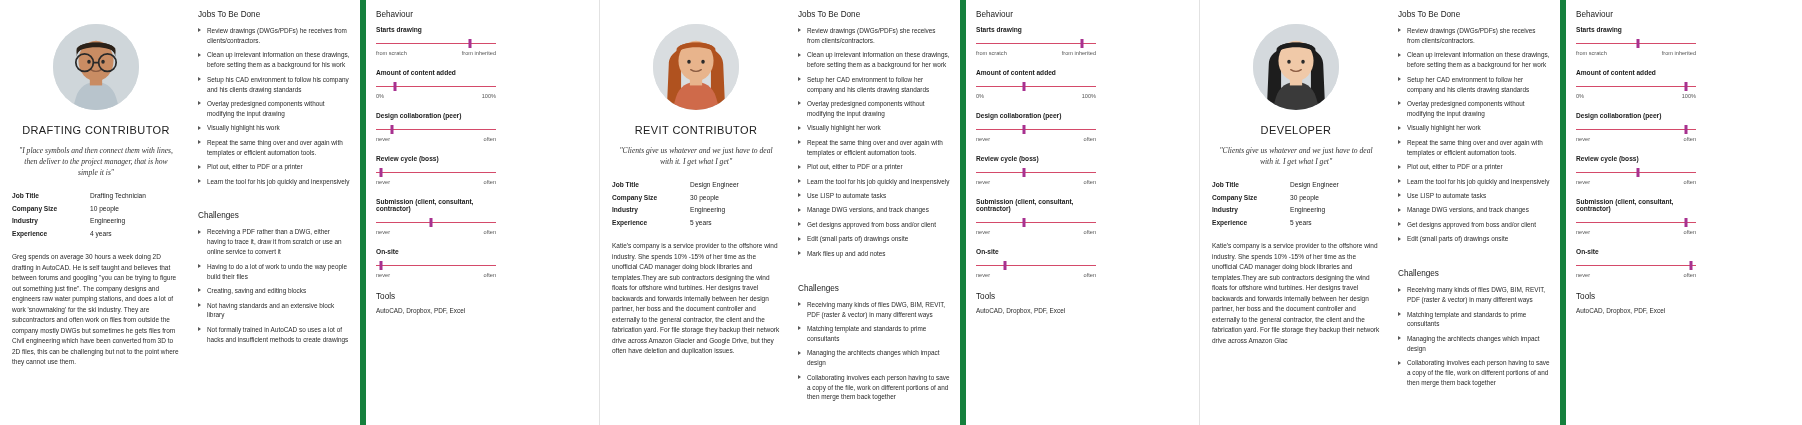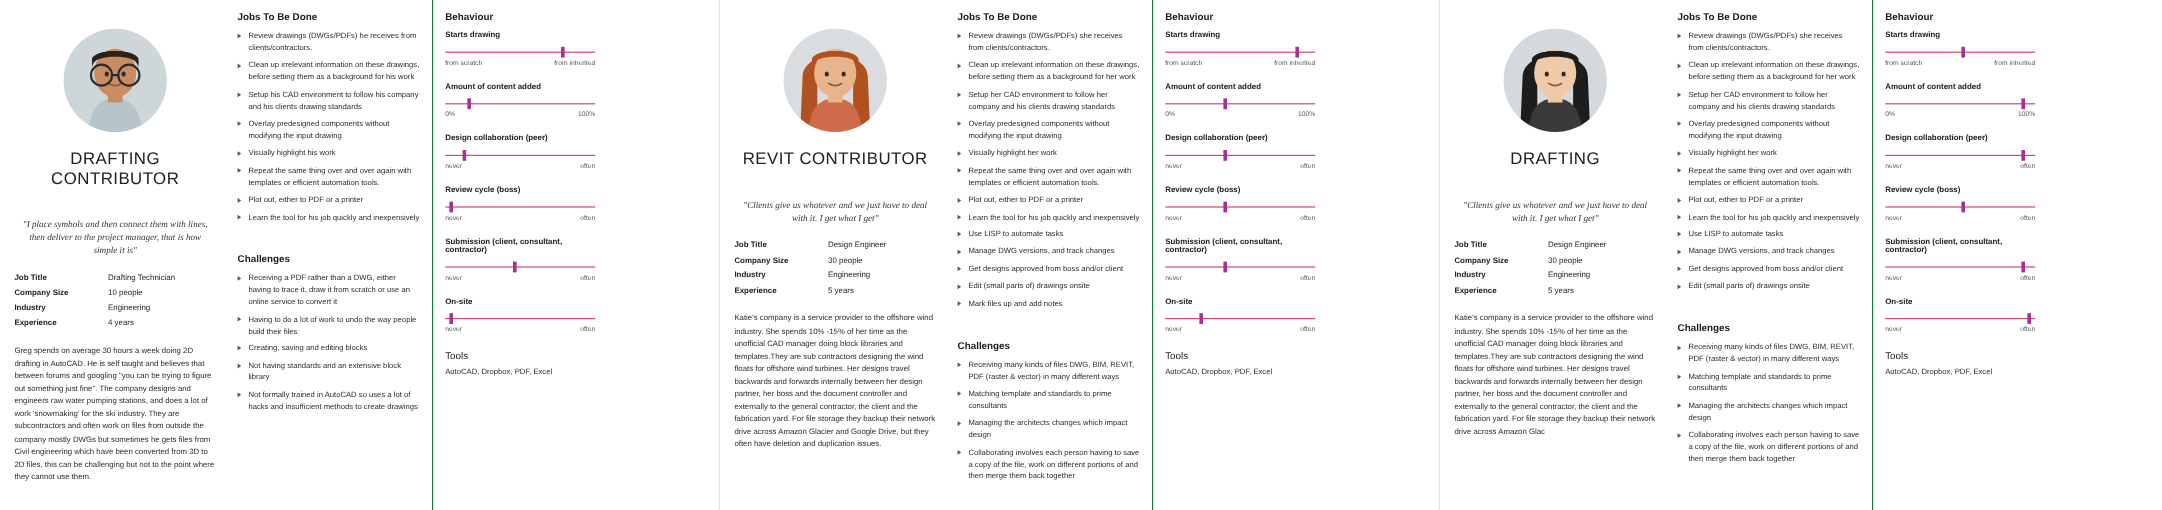--- a/index.html
+++ b/index.html
@@ -89,7 +89,7 @@
   }
   .sec-title {
     font-size: 8.2px;
-    font-weight: bold;
+    font-weight: normal;
     color: #1a1a1a;
     margin-bottom: 7px;
   }

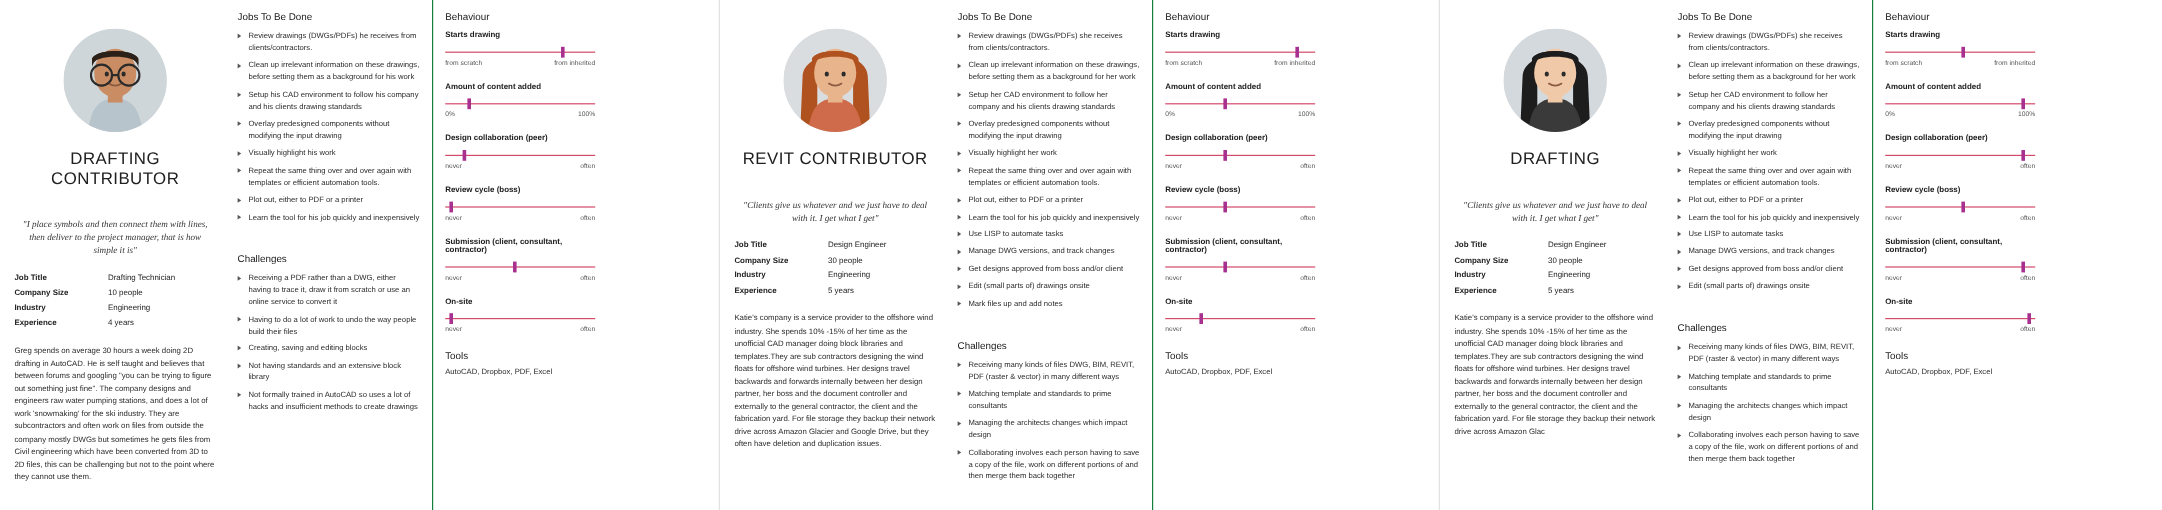--- a/index.html
+++ b/index.html
@@ -117,7 +117,7 @@
     width: 148px;
     flex: 0 0 148px;
     padding: 10px 12px 6px 10px;
-    border-left: 1px solid #15803d;
+    border-left: 6px solid #15803d;
   }
   .slider-block { margin-bottom: 13px; }
   .slider-label {

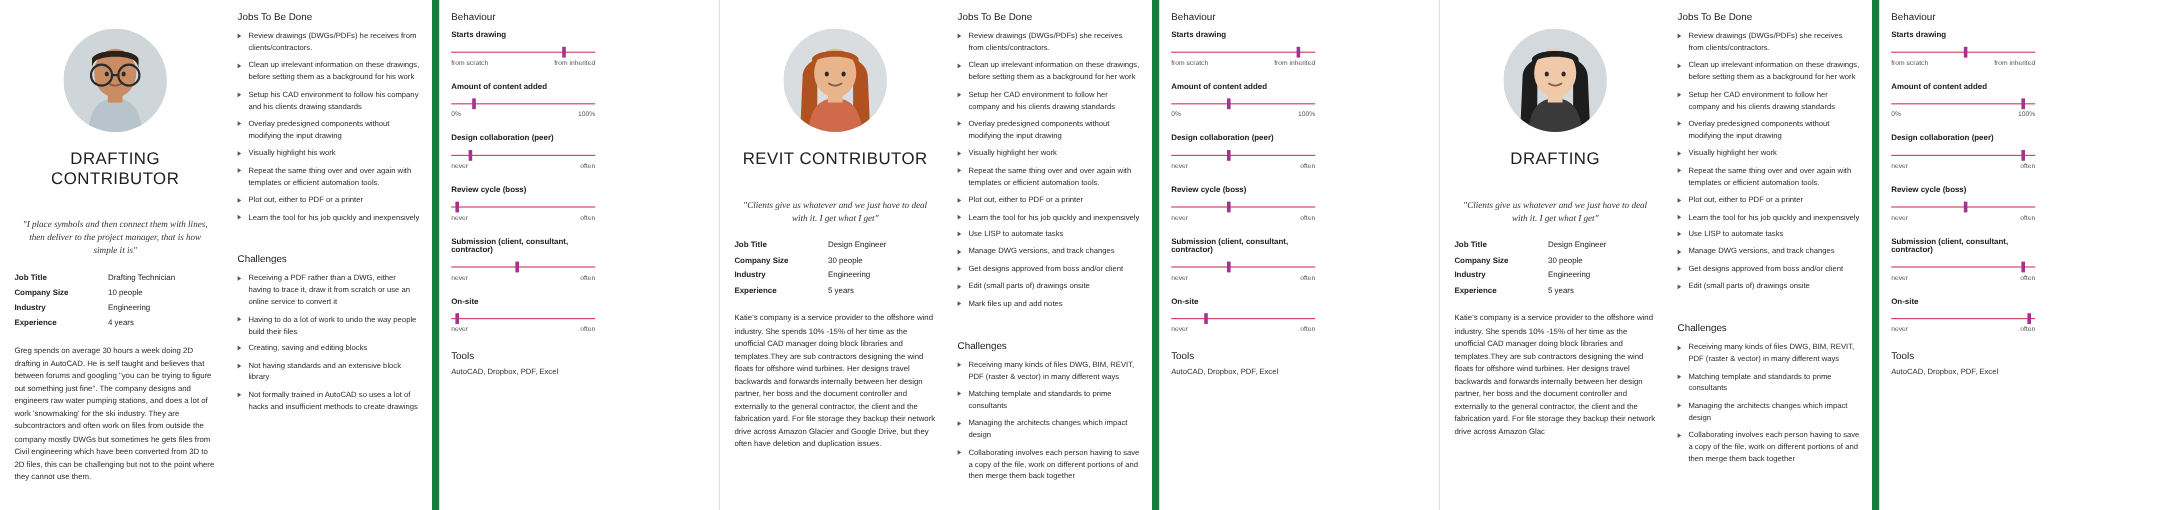--- a/index.html
+++ b/index.html
@@ -49,11 +49,11 @@
   }
   .persona-name {
     text-align: center;
-    font-size: 14px;
+    font-size: 11px;
     letter-spacing: .4px;
     color: #202020;
     font-weight: 400;
-    margin-bottom: 25px;
+    margin-bottom: 9px;
   }
   .quote {
     font-size: 7.6px;

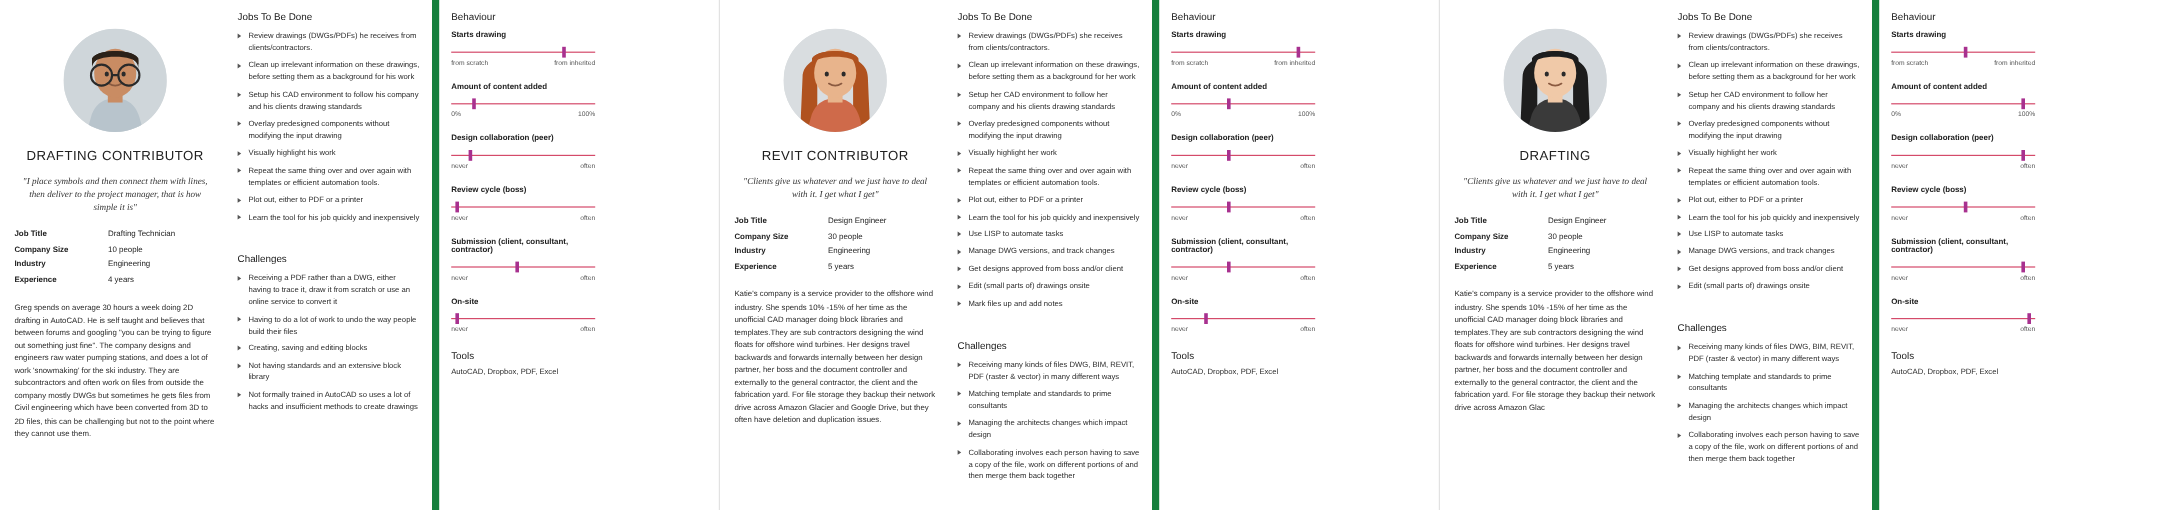--- a/index.html
+++ b/index.html
@@ -459,7 +459,7 @@
   </svg>
           </div>
         </div>
-        <div class="persona-name">DRAFTING</div>
+        <div class="persona-name">DEVELOPER</div>
         <div class="quote">"Clients give us whatever and we just have to deal with it. I get what I get"</div>
         <div class="facts">
           <div class="fact-row">

